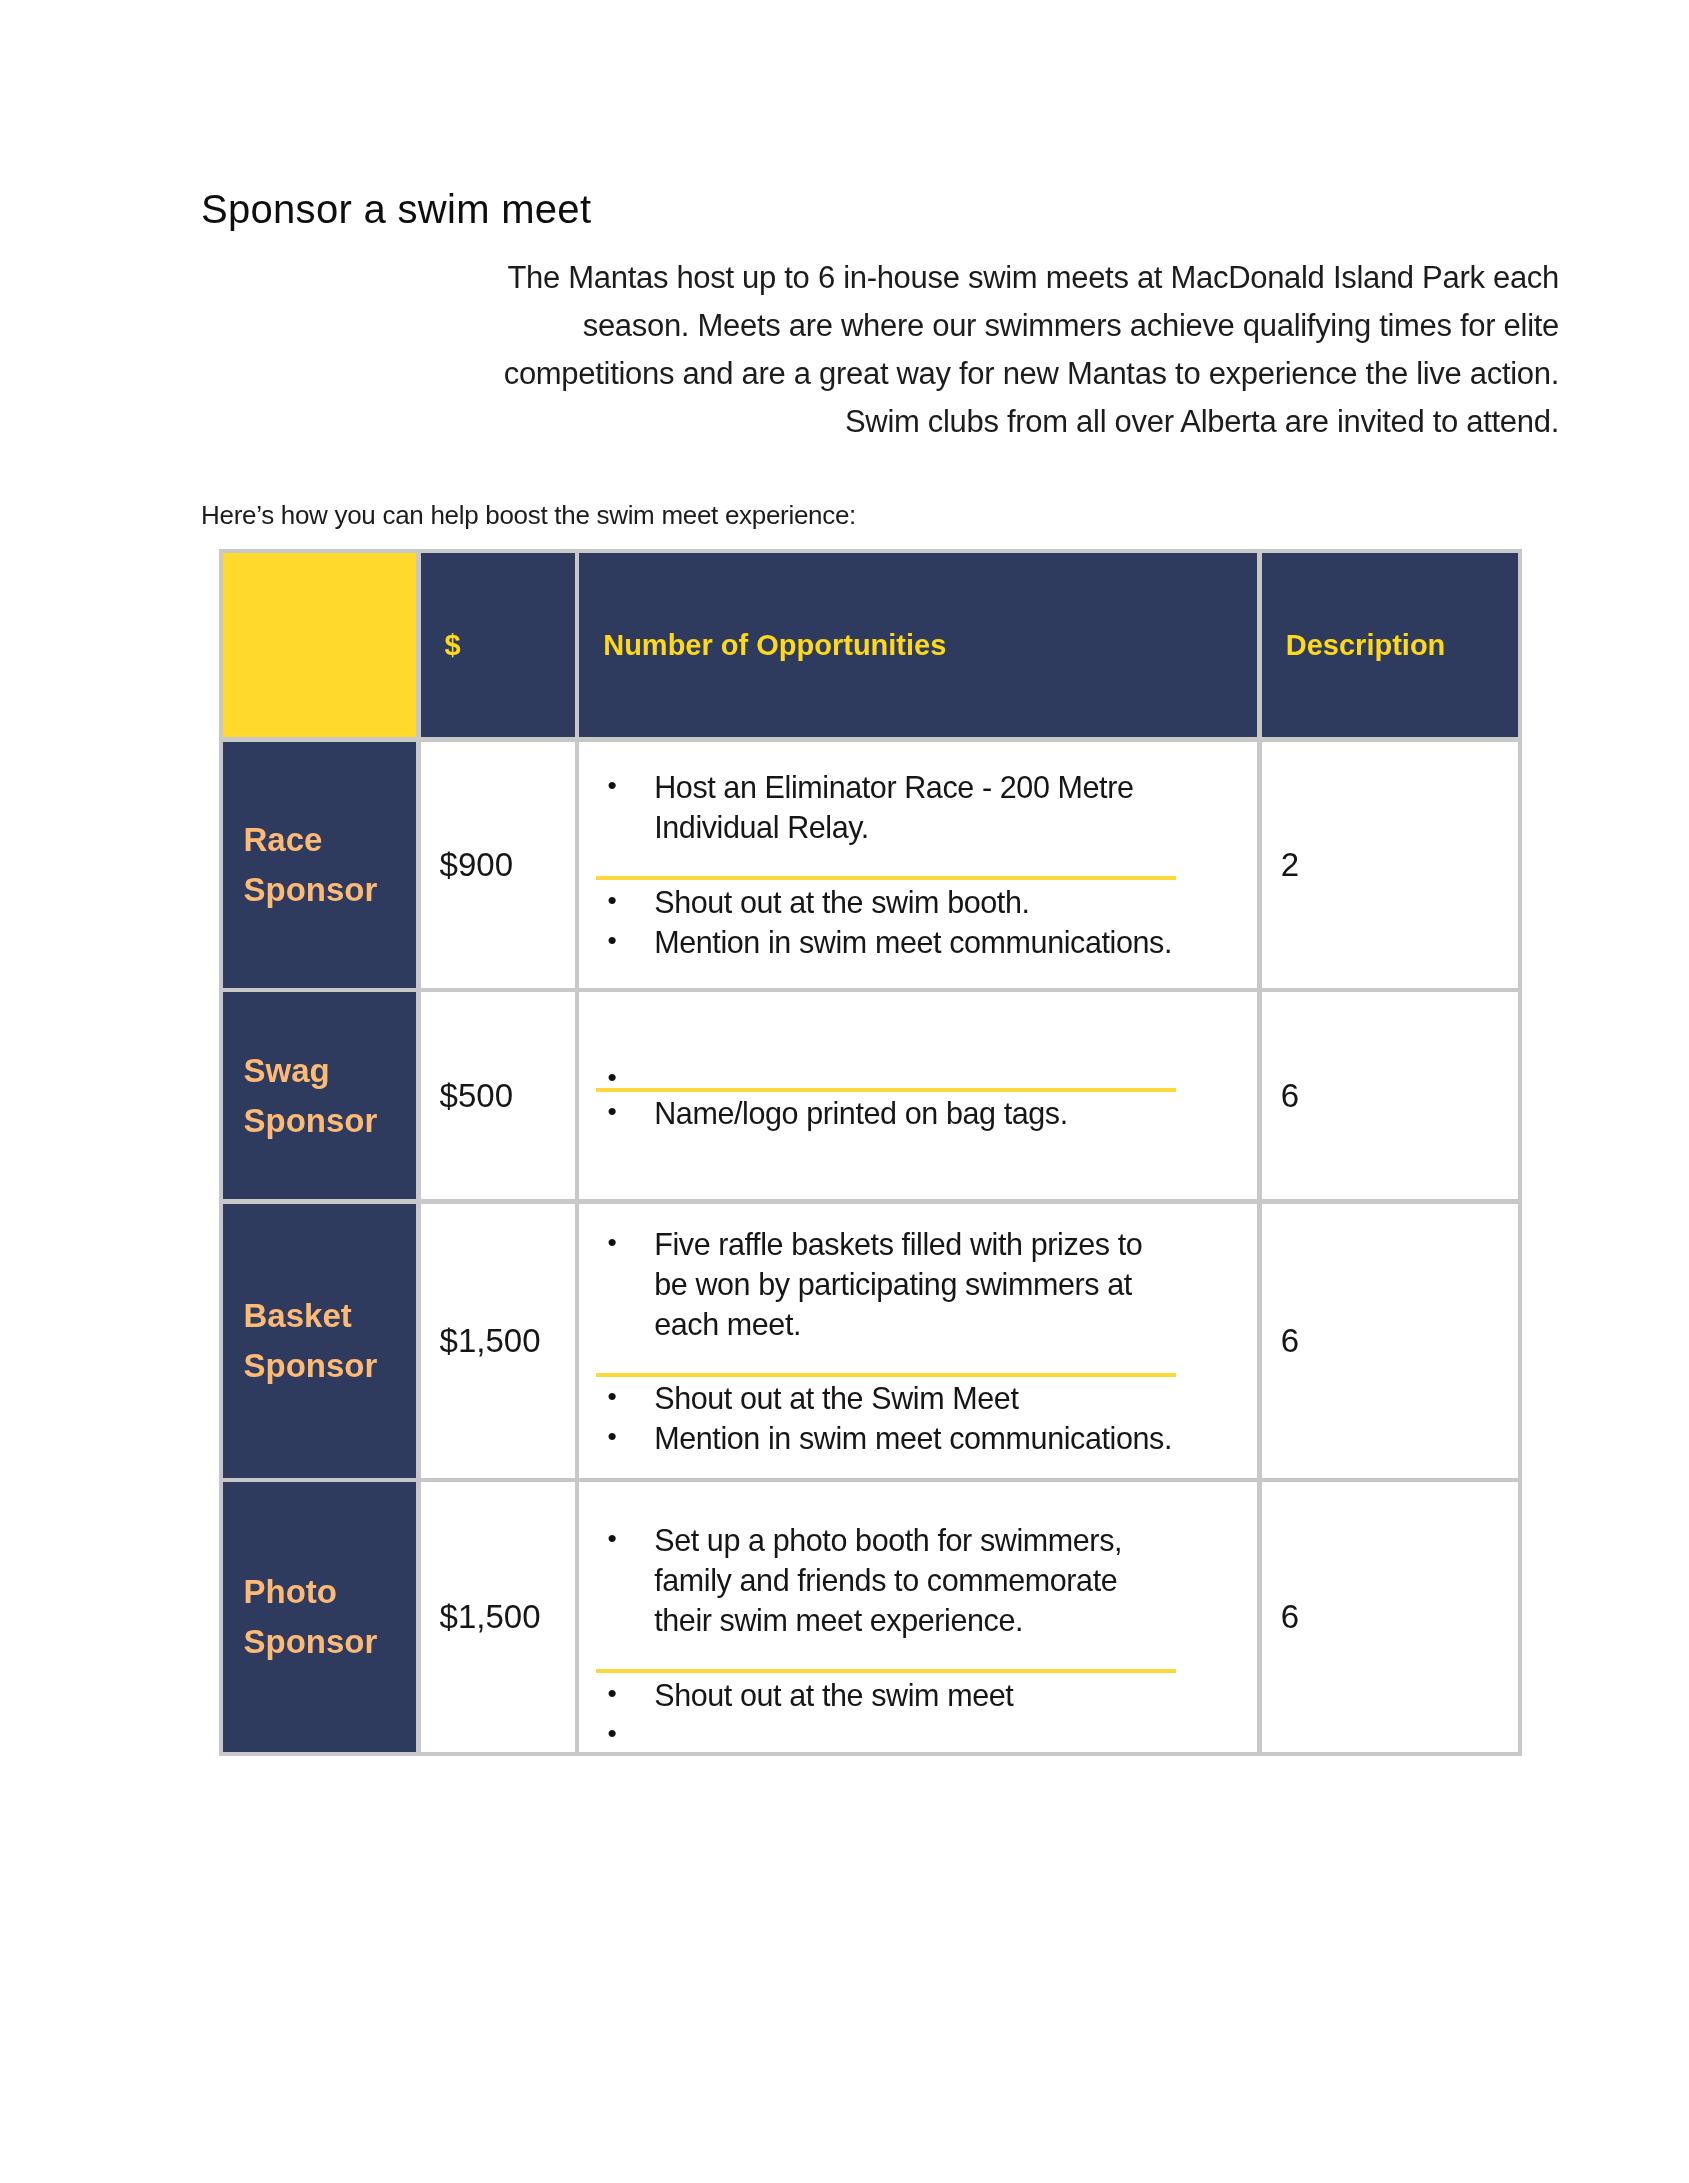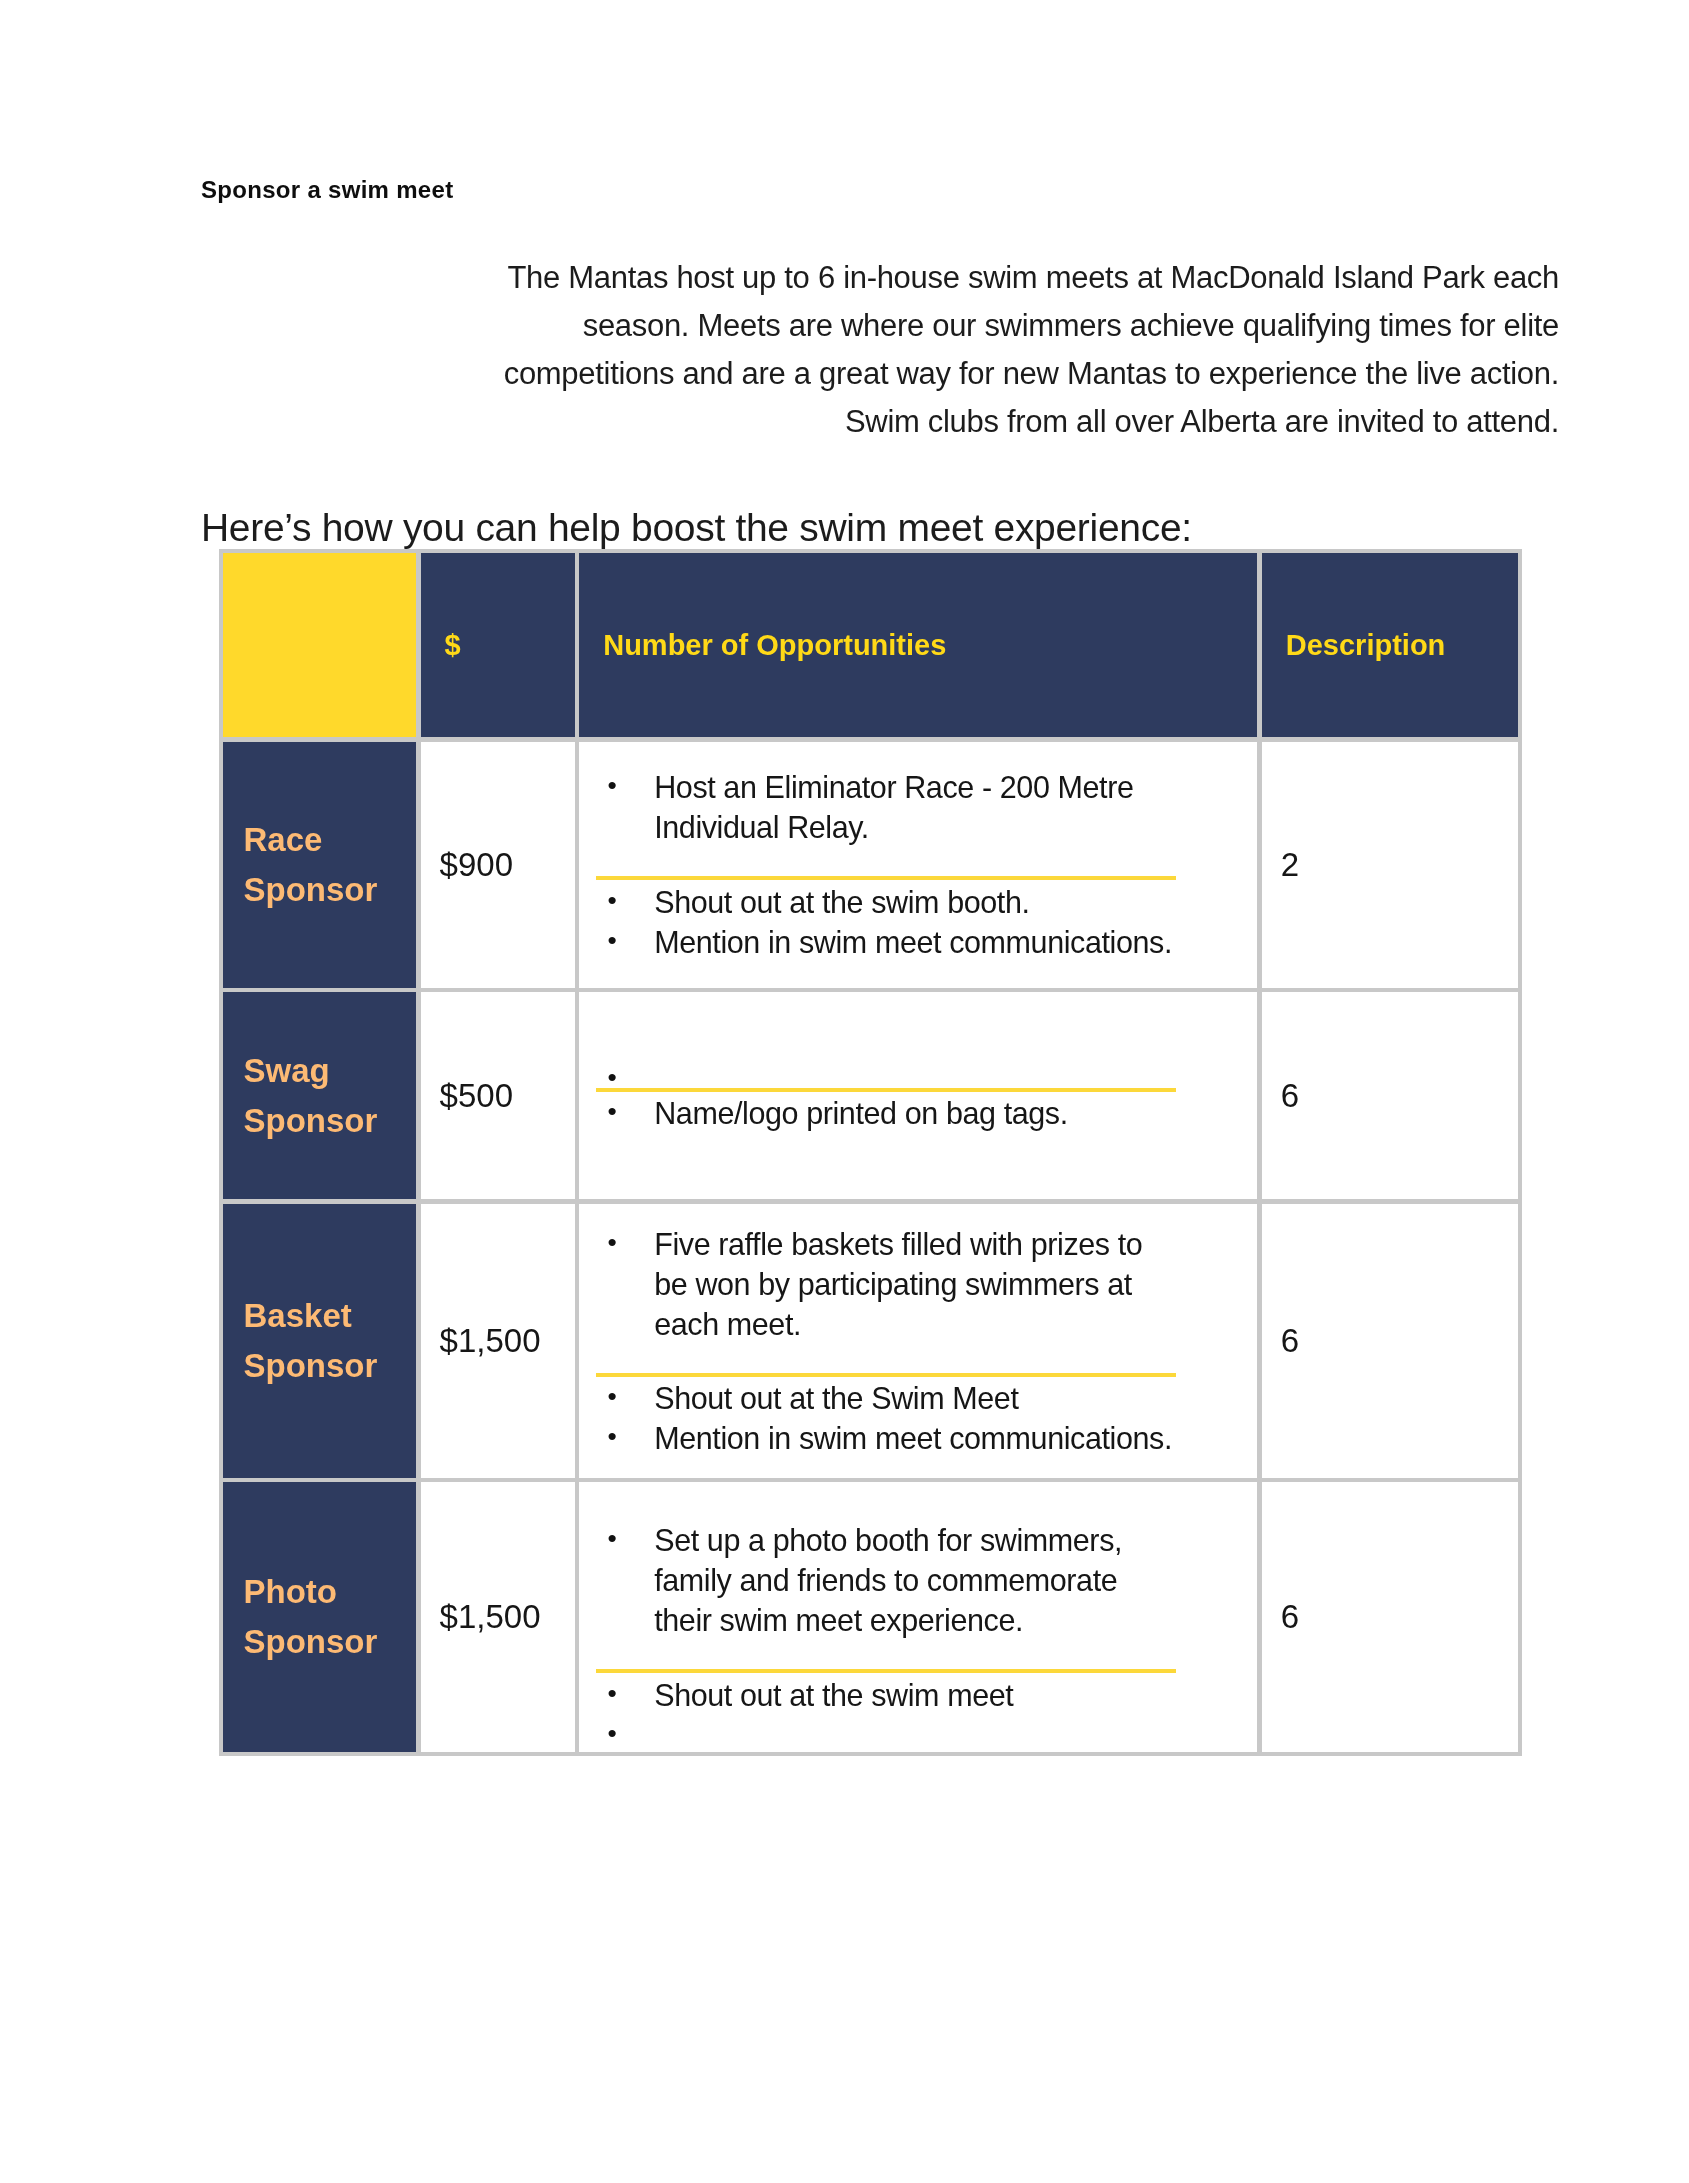--- a/index.html
+++ b/index.html
@@ -14,7 +14,7 @@
 
   .doc-title {
     position: absolute; left: 201px; top: 160px;
-    font-size: 24px; font-weight: bold; color: #0e0e0e;
+    font-size: 40px; font-weight: normal; color: #0e0e0e;
     letter-spacing: 0.3px; white-space: pre-line;
   }
   .intro {

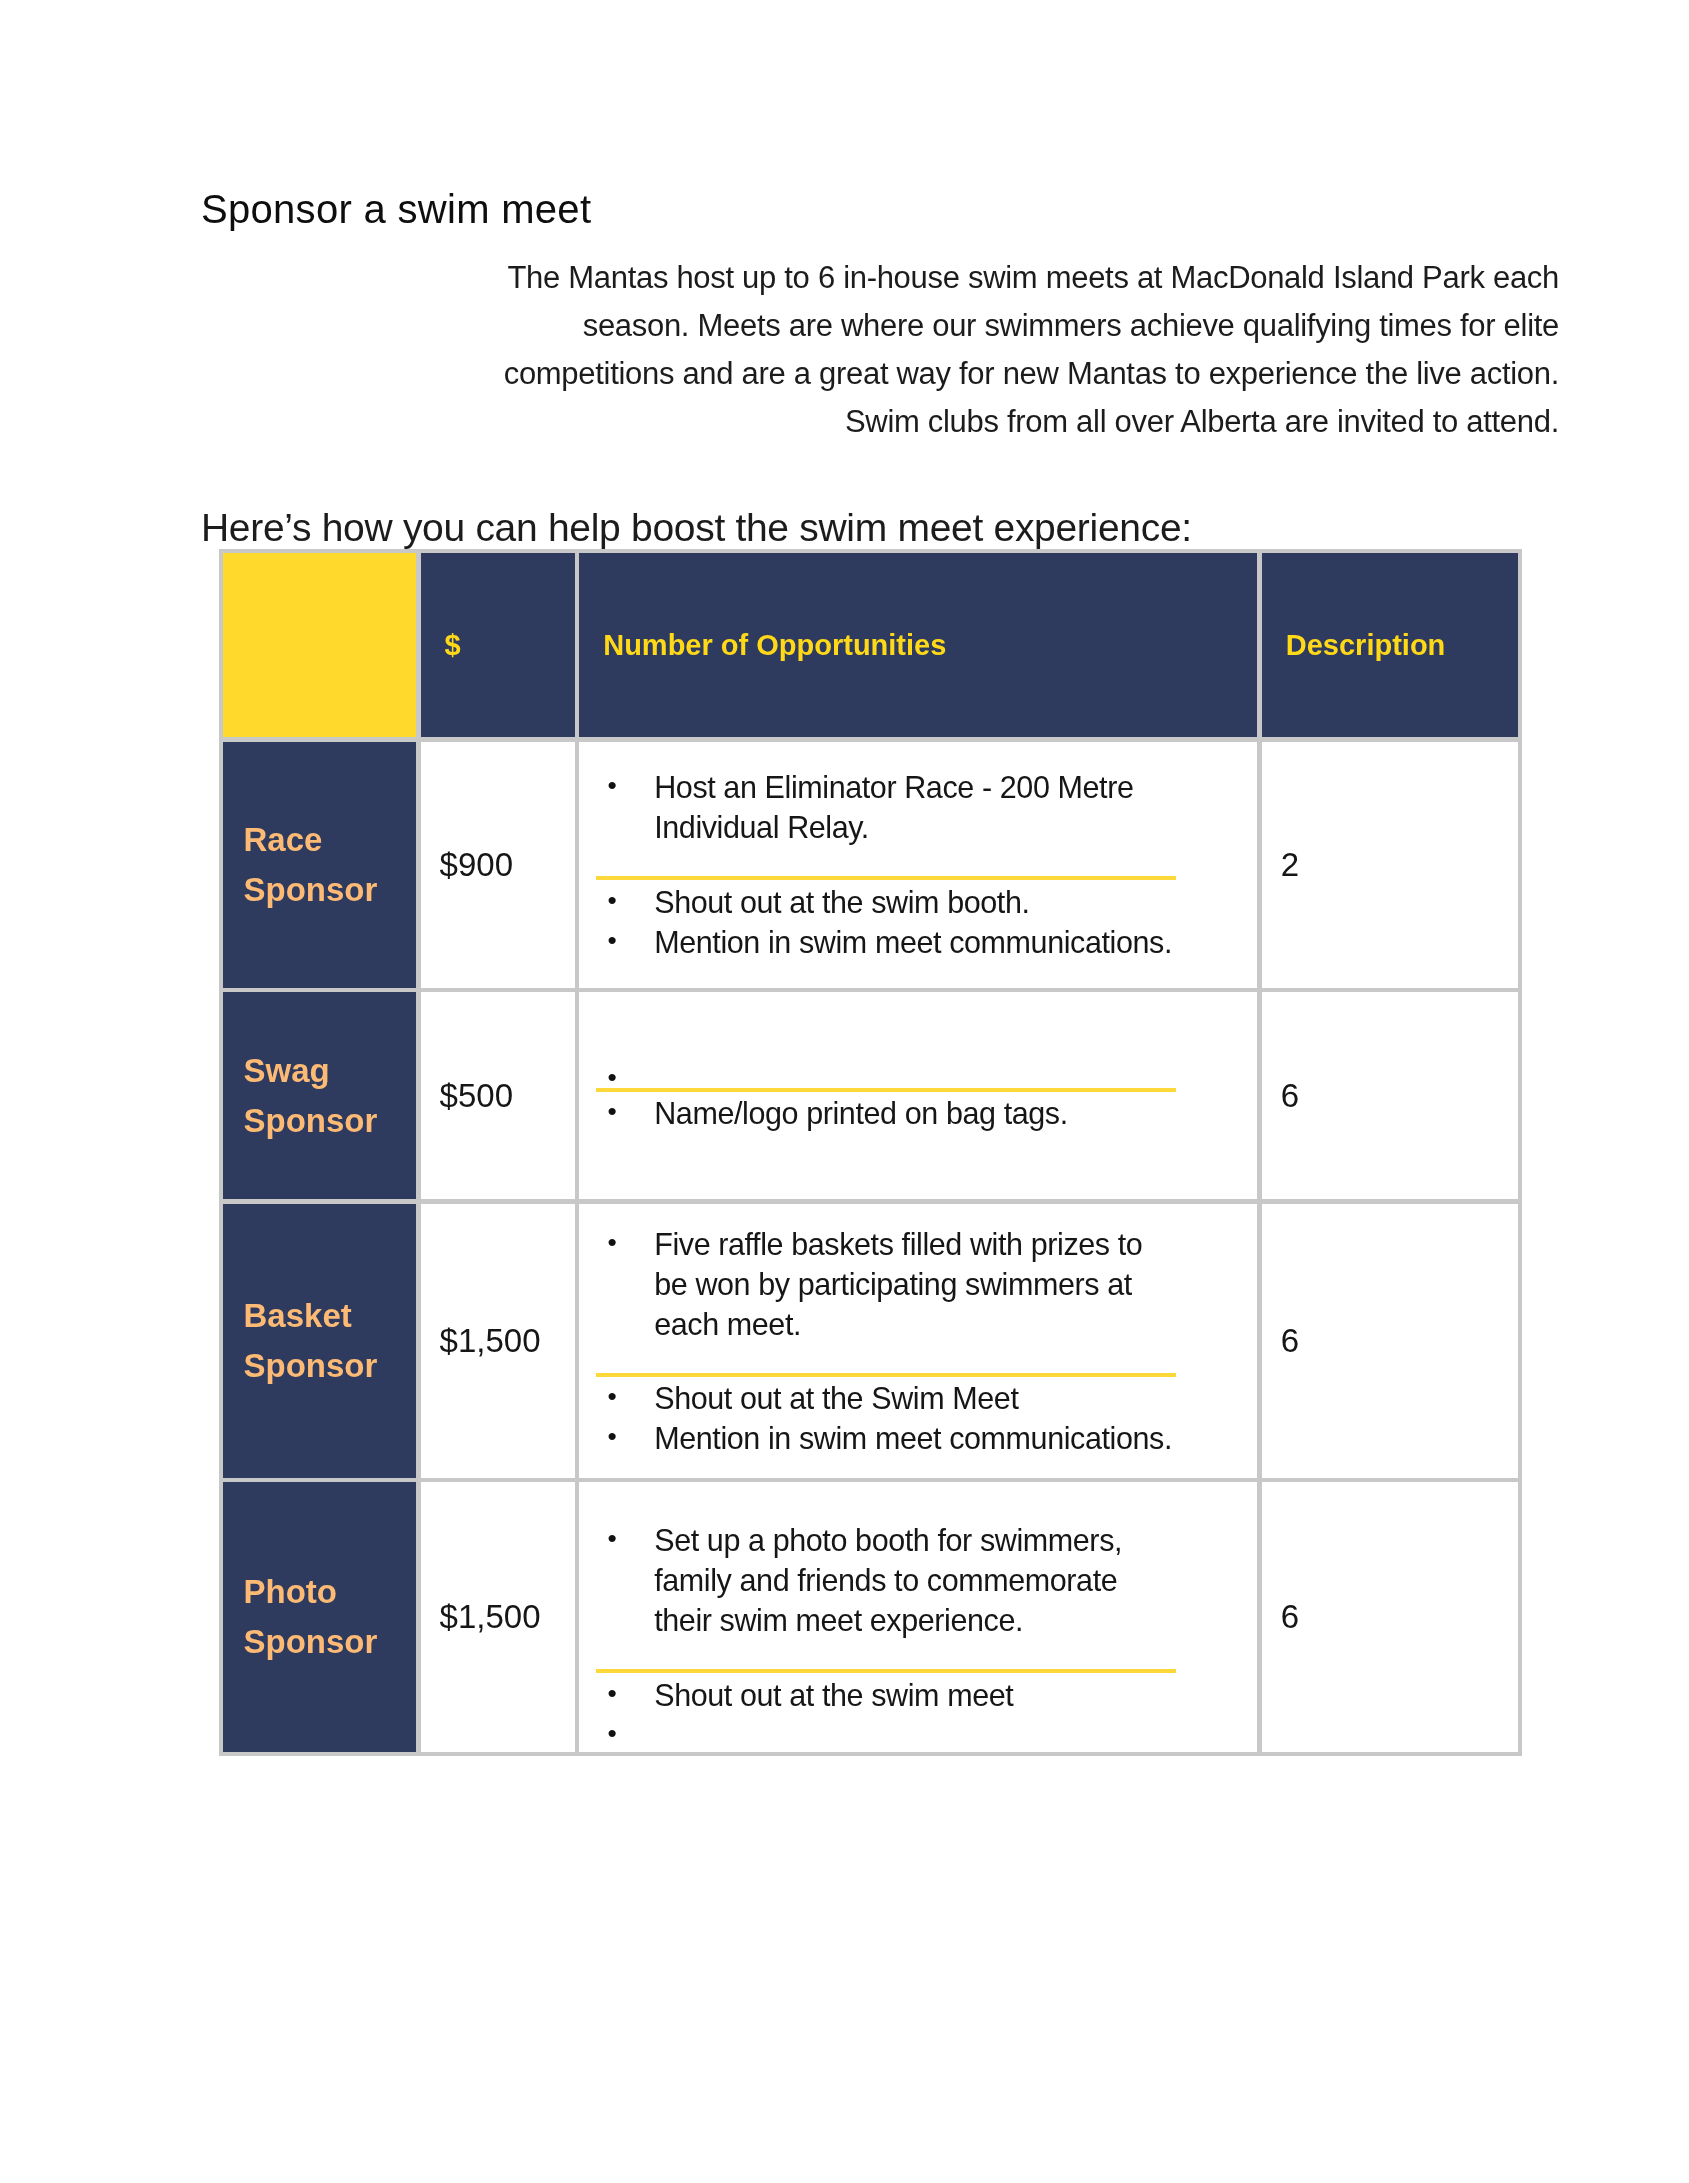--- a/index.html
+++ b/index.html
@@ -24,7 +24,7 @@
   }
   .subheading {
     position: absolute; left: 201px; top: 465px; width: 1358px;
-    font-size: 39px; line-height: 48px; letter-spacing: -0.3px;
+    font-size: 26px; line-height: 48px; letter-spacing: -0.3px;
     white-space: pre-line; color: #1c1c1c;
   }
 

